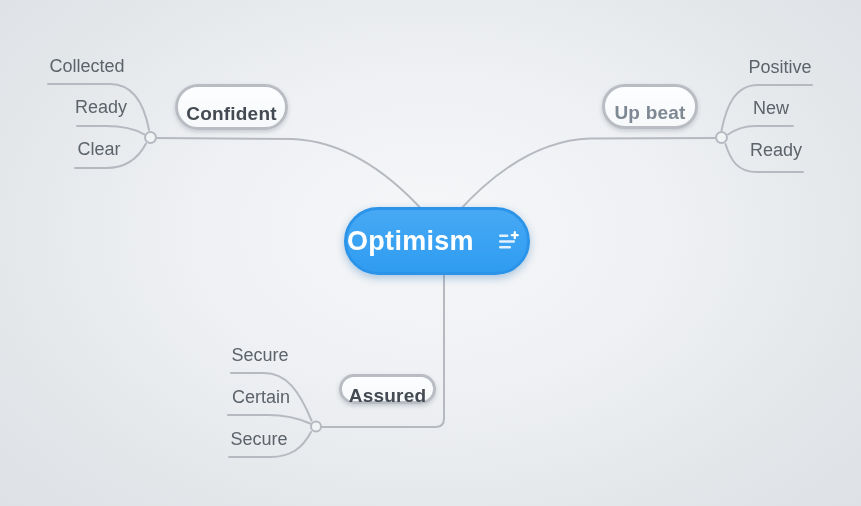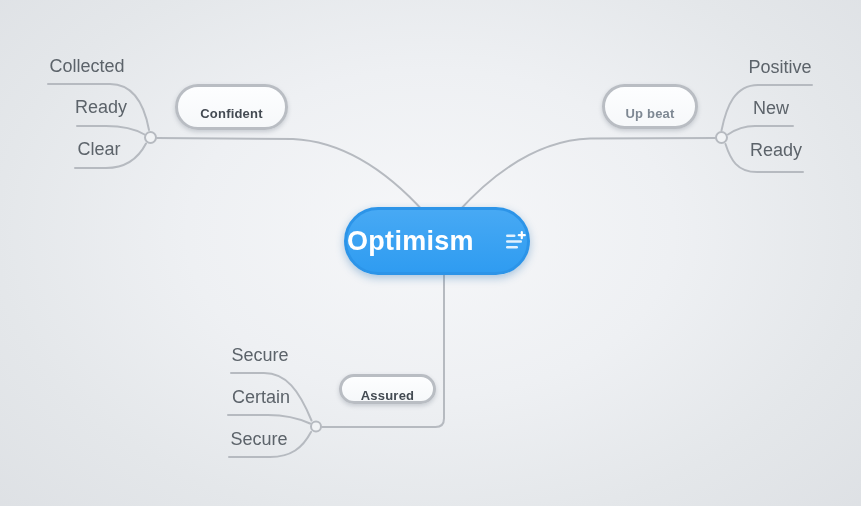--- a/index.html
+++ b/index.html
@@ -22,7 +22,7 @@
     box-shadow:0 2px 4px rgba(110,120,132,.30);
     cursor:pointer;
   }
-  .node .label{font-weight:bold;font-size:13px;letter-spacing:.2px;margin-top:13px;}
+  .node .label{font-weight:bold;font-size:19px;letter-spacing:.2px;margin-top:13px;}
   .node.dark .label{color:#434a52;}
   .node.muted .label{color:#7e8893;}
   .node.confident{left:175px;top:84px;width:113px;height:46px;}

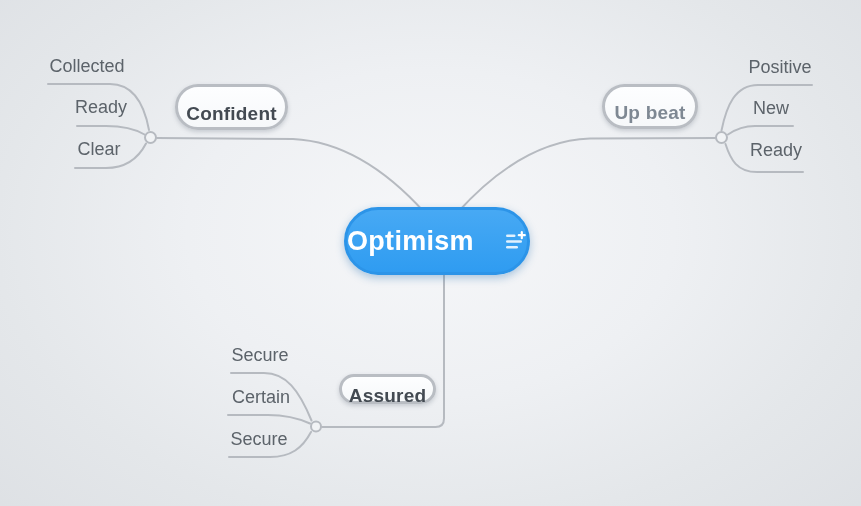--- a/index.html
+++ b/index.html
@@ -31,7 +31,7 @@
   .root{
     position:absolute;z-index:2;box-sizing:border-box;
     left:344px;top:207px;width:186px;height:68px;
-    display:flex;align-items:center;justify-content:space-between;gap:24px;
+    display:flex;align-items:center;justify-content:flex-start;gap:24px;
     border:3px solid #2c94e8;border-radius:34px;
     background:linear-gradient(#47a9f4,#2f9cf1);
     box-shadow:0 3px 8px rgba(45,115,180,.38);

